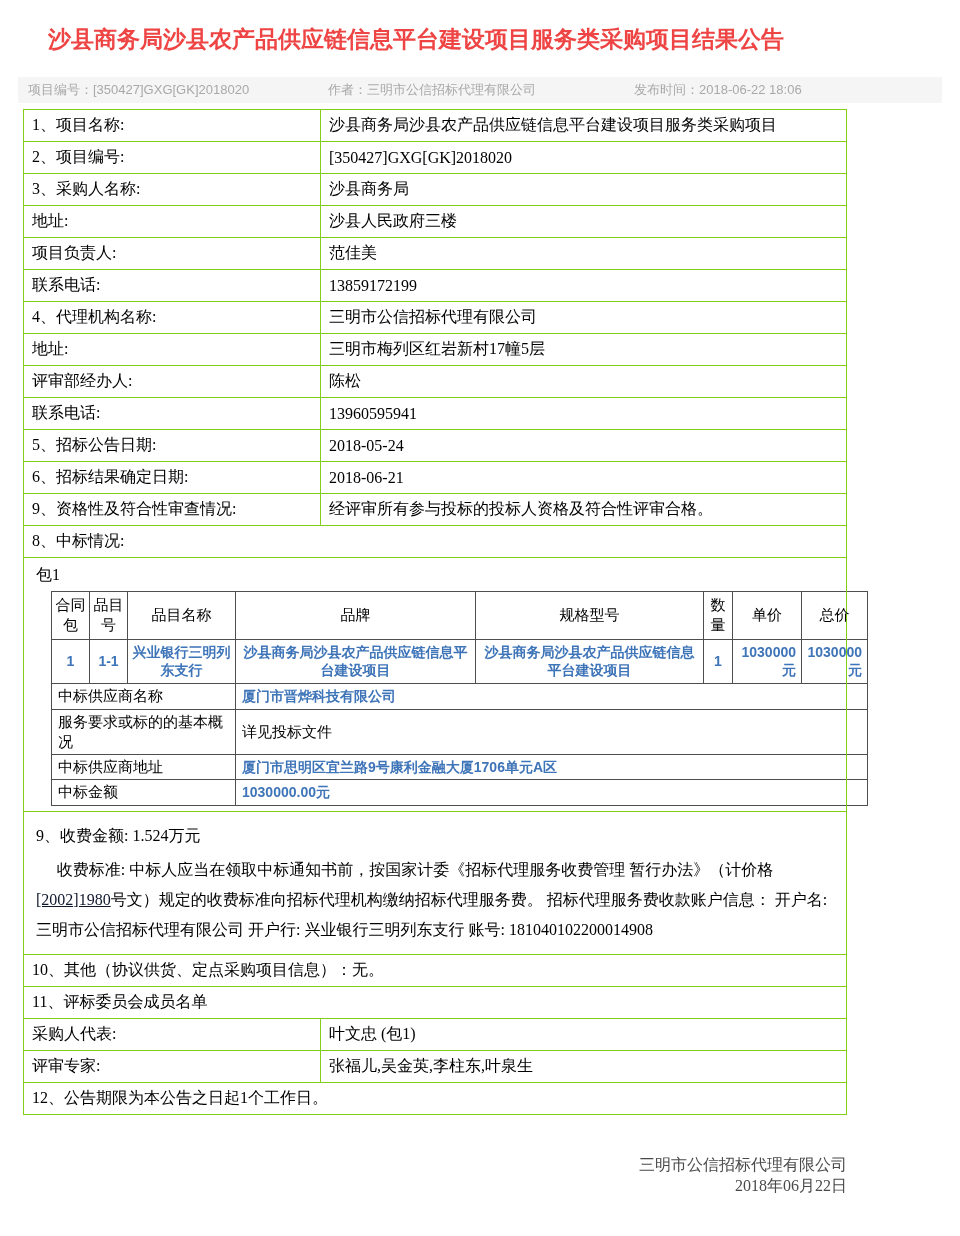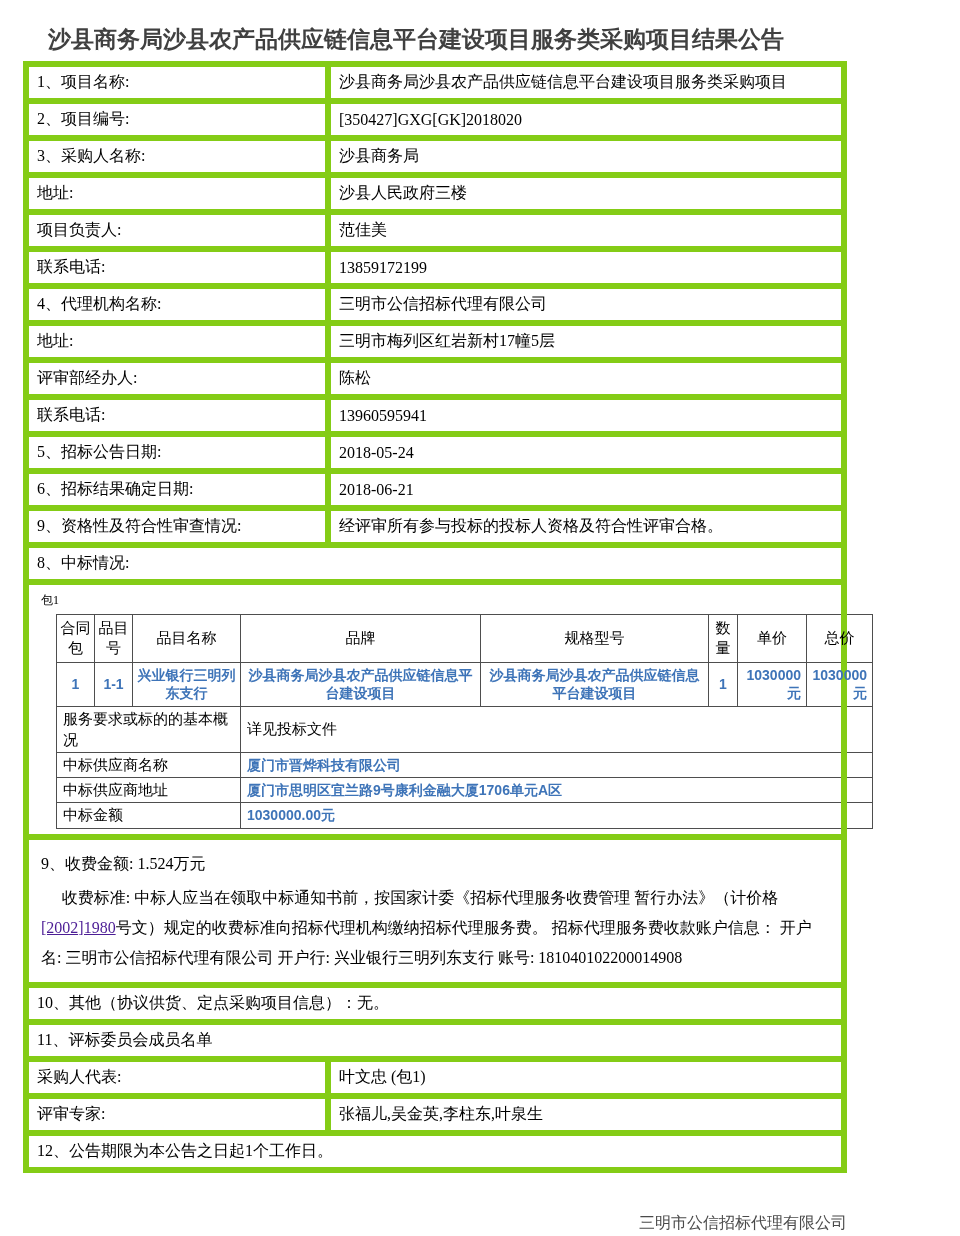--- a/index.html
+++ b/index.html
@@ -9,7 +9,7 @@
   .title{
     margin:0;padding:24px 40px 0 48px;
     font-family:"Liberation Sans","DejaVu Sans",sans-serif;
-    font-size:23px;font-weight:bold;color:#404040;line-height:1.35;
+    font-size:23px;font-weight:bold;color:#ef4444;line-height:1.35;
   }
 
   .meta-bar{

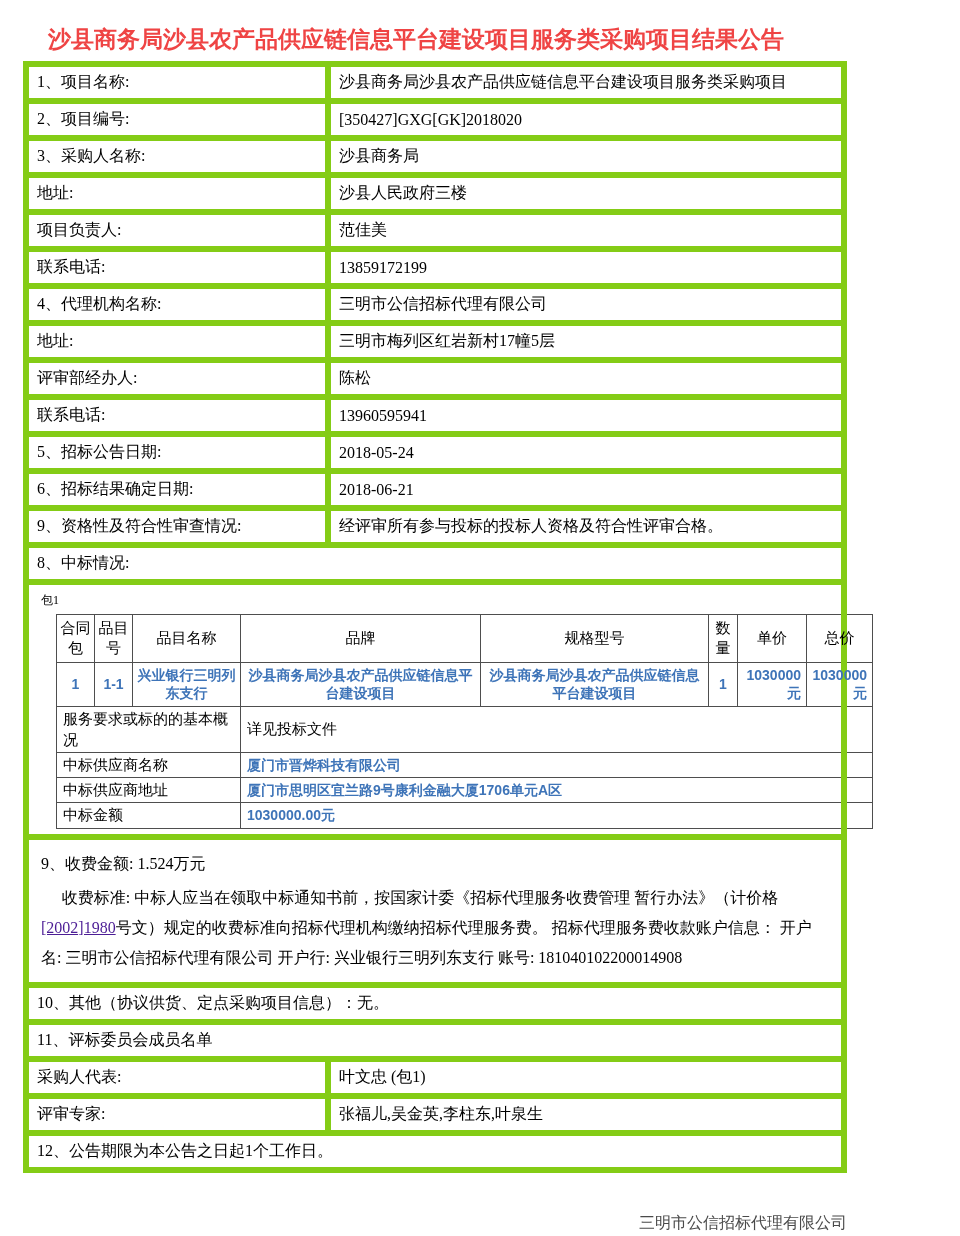--- a/index.html
+++ b/index.html
@@ -64,6 +64,9 @@
 
   <h1 class="title">沙县商务局沙县农产品供应链信息平台建设项目服务类采购项目结果公告</h1>
 
+  <div class="meta-bar">
+    <span class="meta-item m1"><span>项目编号：</span><span>[350427]GXG[GK]2018020</span></span><span class="meta-item m2"><span>作者：</span><span>三明市公信招标代理有限公司</span></span><span class="meta-item m3"><span>发布时间：</span><span>2018-06-22 18:06</span></span>
+  </div>
 
   <table class="main">
     <tbody>

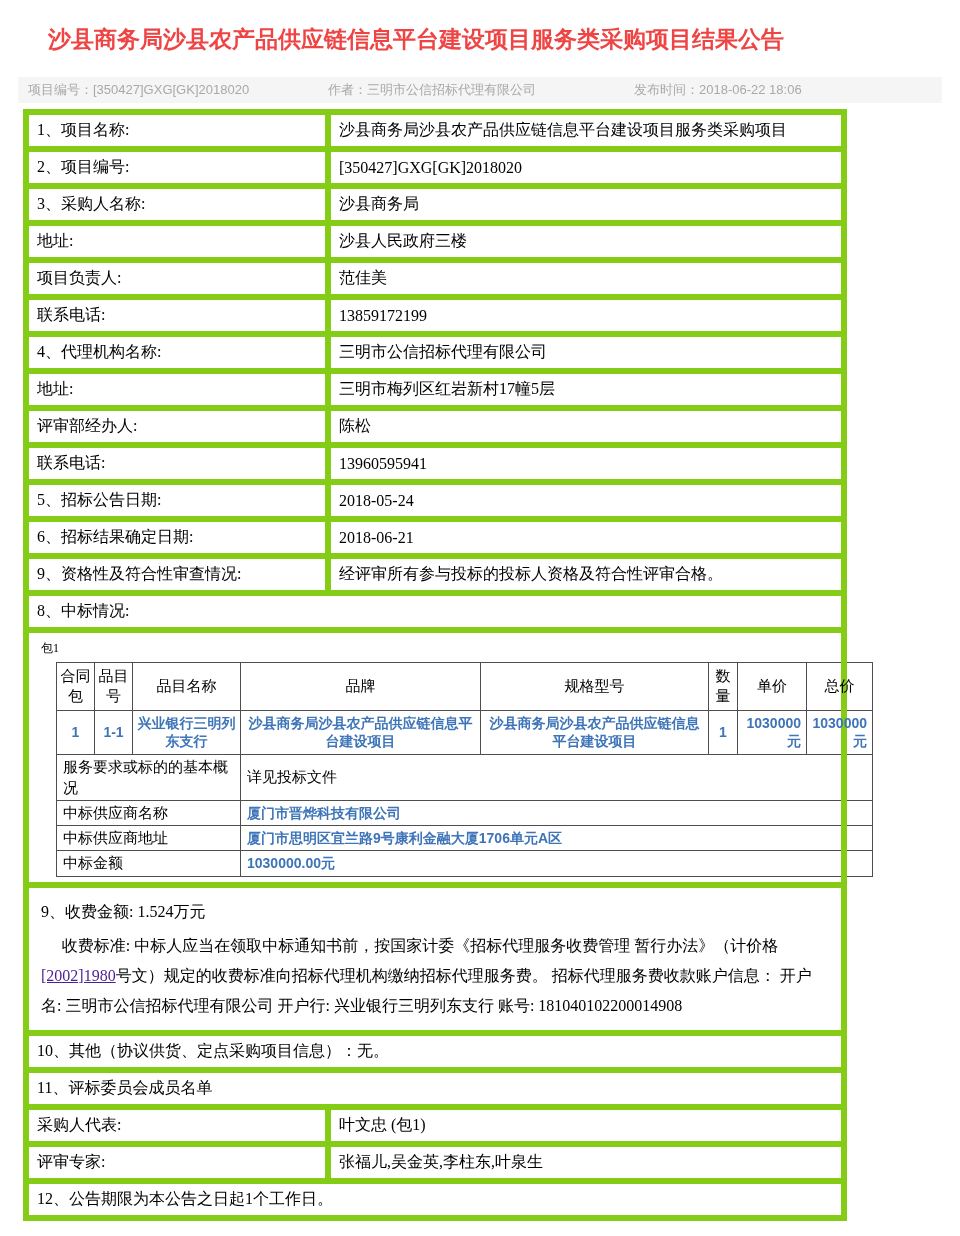--- a/index.html
+++ b/index.html
@@ -23,7 +23,7 @@
   .meta-item.m2{width:306px;}
 
   table.main{border-collapse:collapse;margin:6px 0 0 23px;width:824px;table-layout:fixed;}
-  table.main td{border:6px solid #84cc16;font-size:16px;padding:5px 8px;height:21px;vertical-align:middle;background:#fff;}
+  table.main td{border:1px solid #84cc16;font-size:16px;padding:5px 8px;height:21px;vertical-align:middle;background:#fff;}
   td.lbl{width:280px;}
   td.ind1{padding-left:36px;}
   td.ind2{padding-left:48px;}

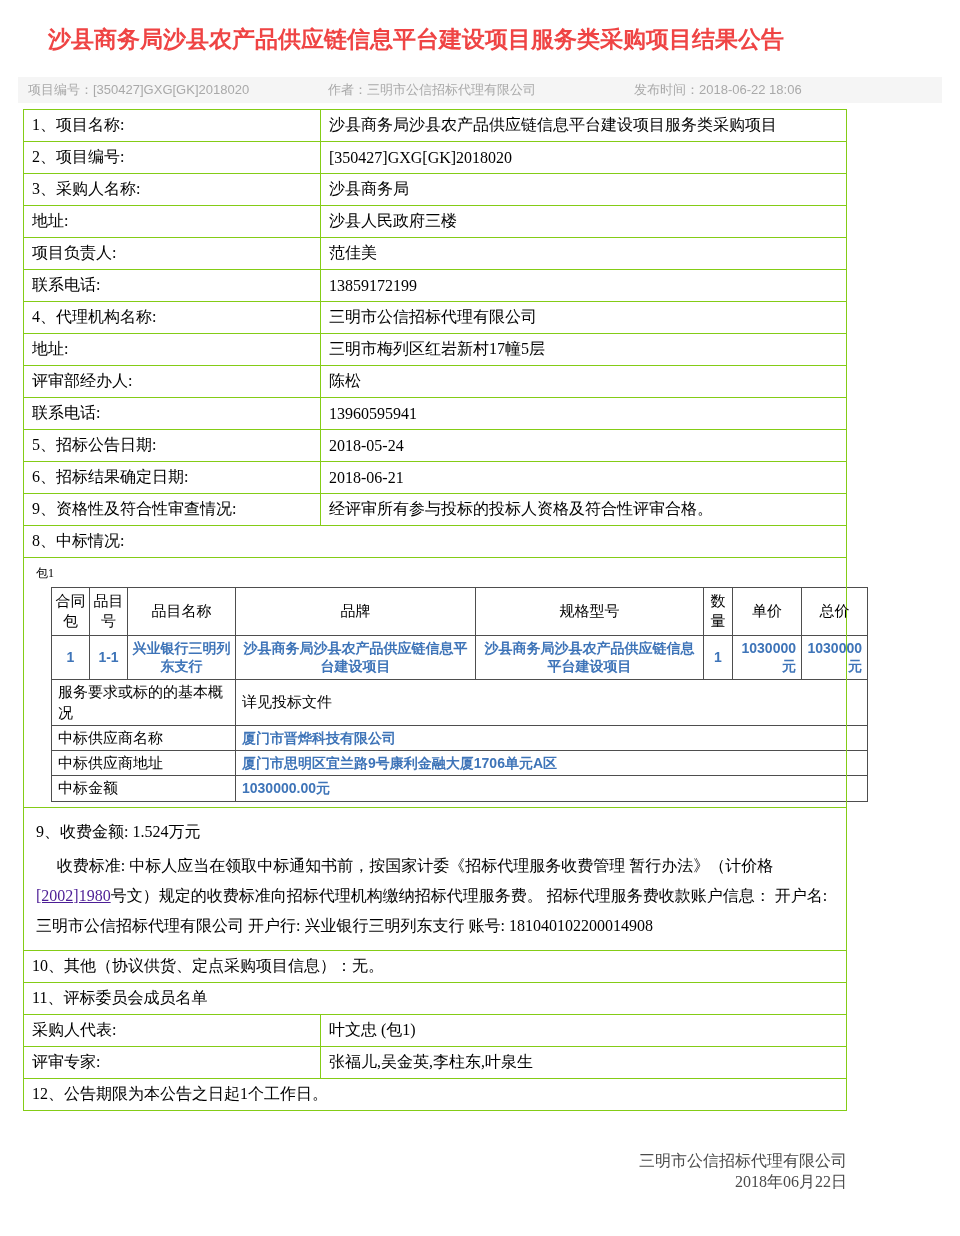--- a/index.html
+++ b/index.html
@@ -30,7 +30,7 @@
   td.section-cell{padding:6px 8px;}
 
   td.pkg-cell{padding:3px 2px 6px 4px;}
-  .pkg-title{font-size:12px;margin:2px 0 5px 4px;}
+  .pkg-title{font-size:16px;margin:2px 0 5px 4px;}
 
   table.award{border-collapse:collapse;table-layout:fixed;width:816px;margin-left:19px;}
   table.award td{border:1px solid #4e4e4e;font-size:15px;text-align:center;padding:3px 2px;line-height:1.35;vertical-align:middle;height:auto;}

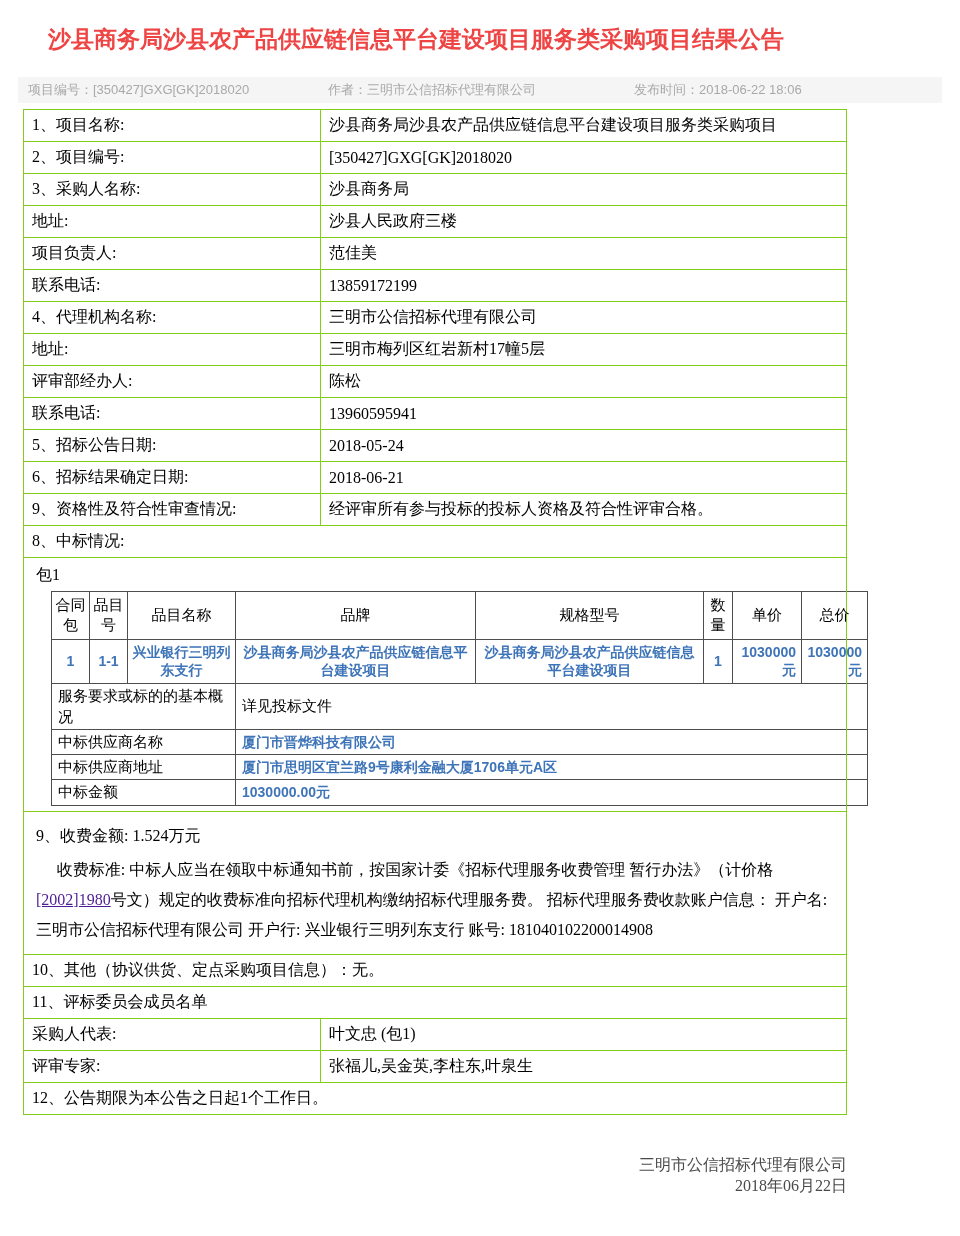--- a/index.html
+++ b/index.html
@@ -163,12 +163,12 @@
             <td class="price">1030000元</td>
           </tr>
           <tr class="sub">
+            <td colspan="3">中标供应商名称</td>
+            <td colspan="5" class="hl">厦门市晋烨科技有限公司</td>
+          </tr>
+          <tr class="sub">
             <td colspan="3">服务要求或标的的基本概况</td>
             <td colspan="5">详见投标文件</td>
-          </tr>
-          <tr class="sub">
-            <td colspan="3">中标供应商名称</td>
-            <td colspan="5" class="hl">厦门市晋烨科技有限公司</td>
           </tr>
           <tr class="sub">
             <td colspan="3">中标供应商地址</td>

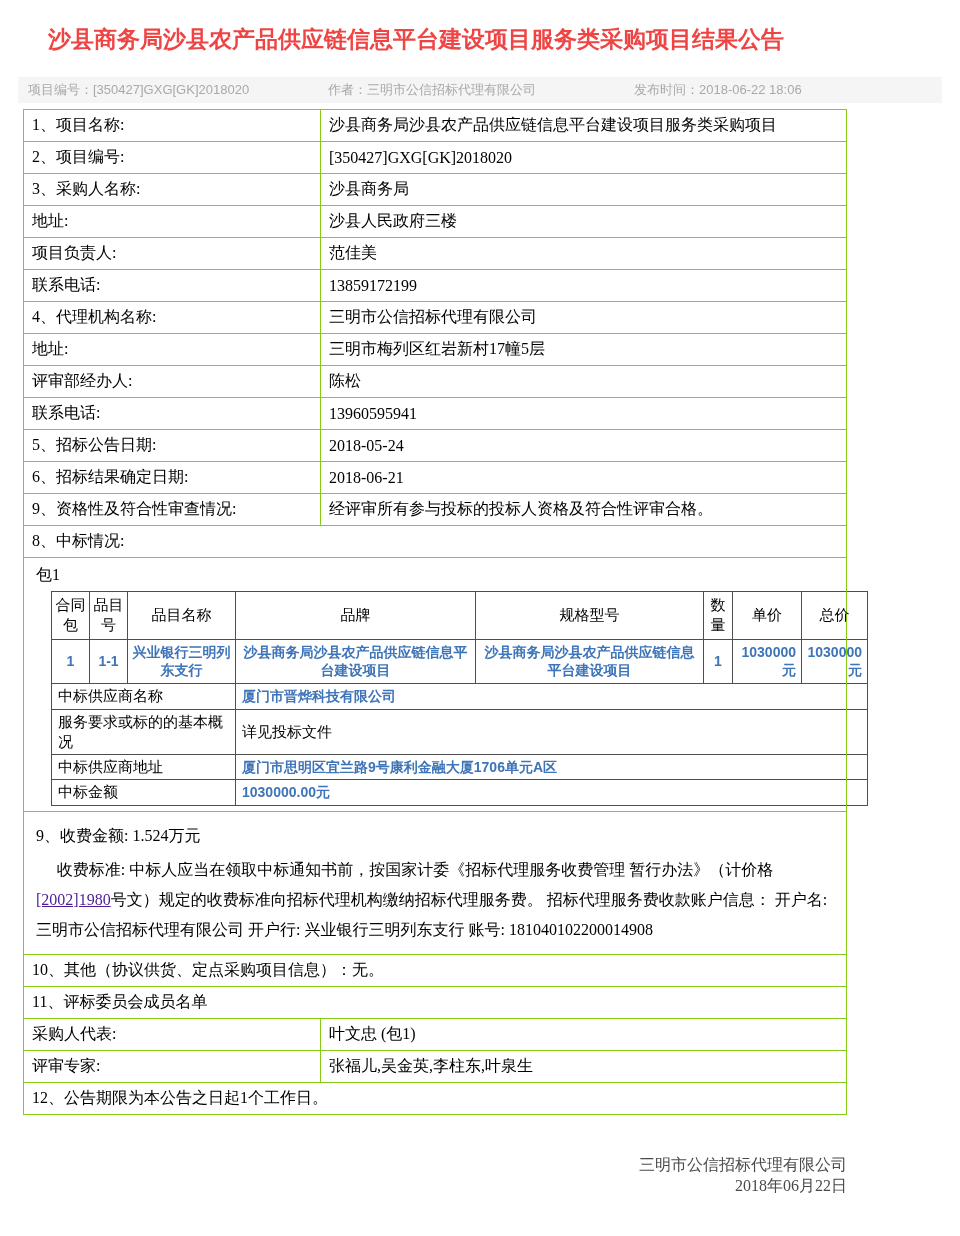--- a/index.html
+++ b/index.html
@@ -51,7 +51,7 @@
   td.fees-cell{line-height:30px;font-size:16px;padding:4px 10px 6px 10px;}
   .fees-cell p{margin:4px;}
   .fees-cell p.p2{text-indent:1.3em;}
-  a.reg-link{color:#4c1d95;text-decoration:underline;}
+  a.reg-link{color:#0f172a;text-decoration:underline;}
 
   .footer{width:847px;text-align:right;color:#4a4a4a;font-size:16px;}
   .footer-company{margin-top:40px;}

